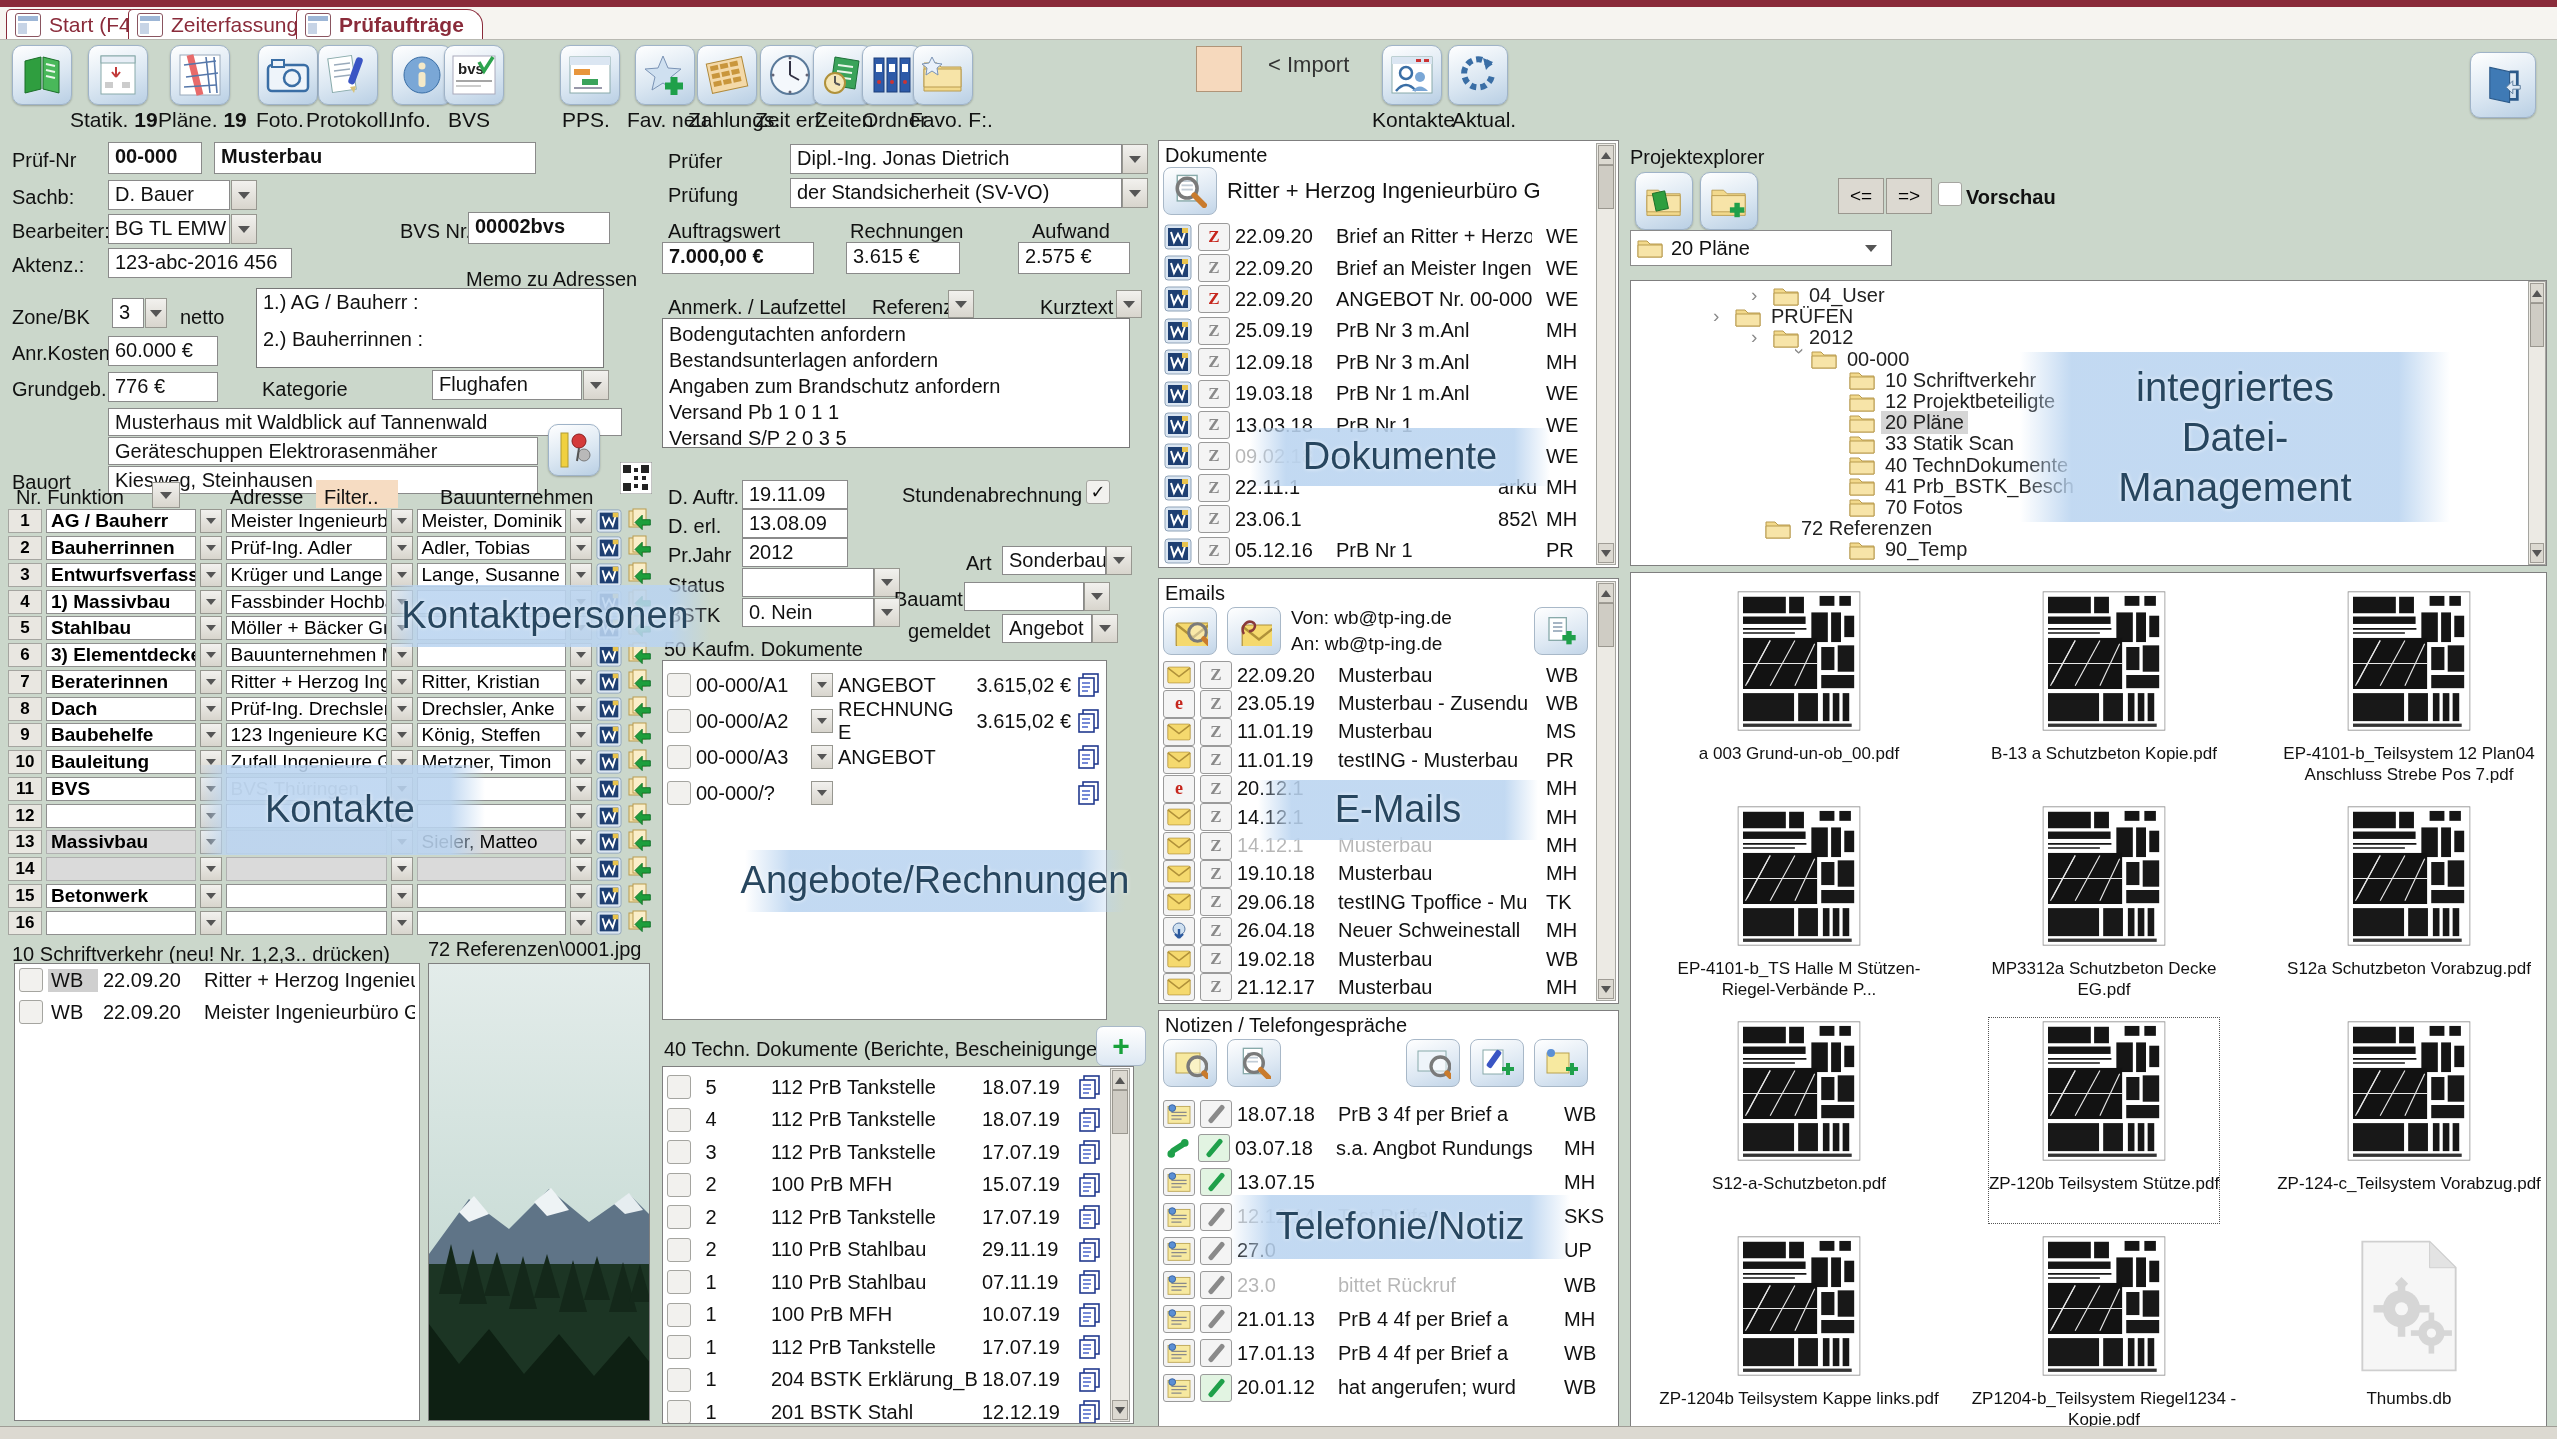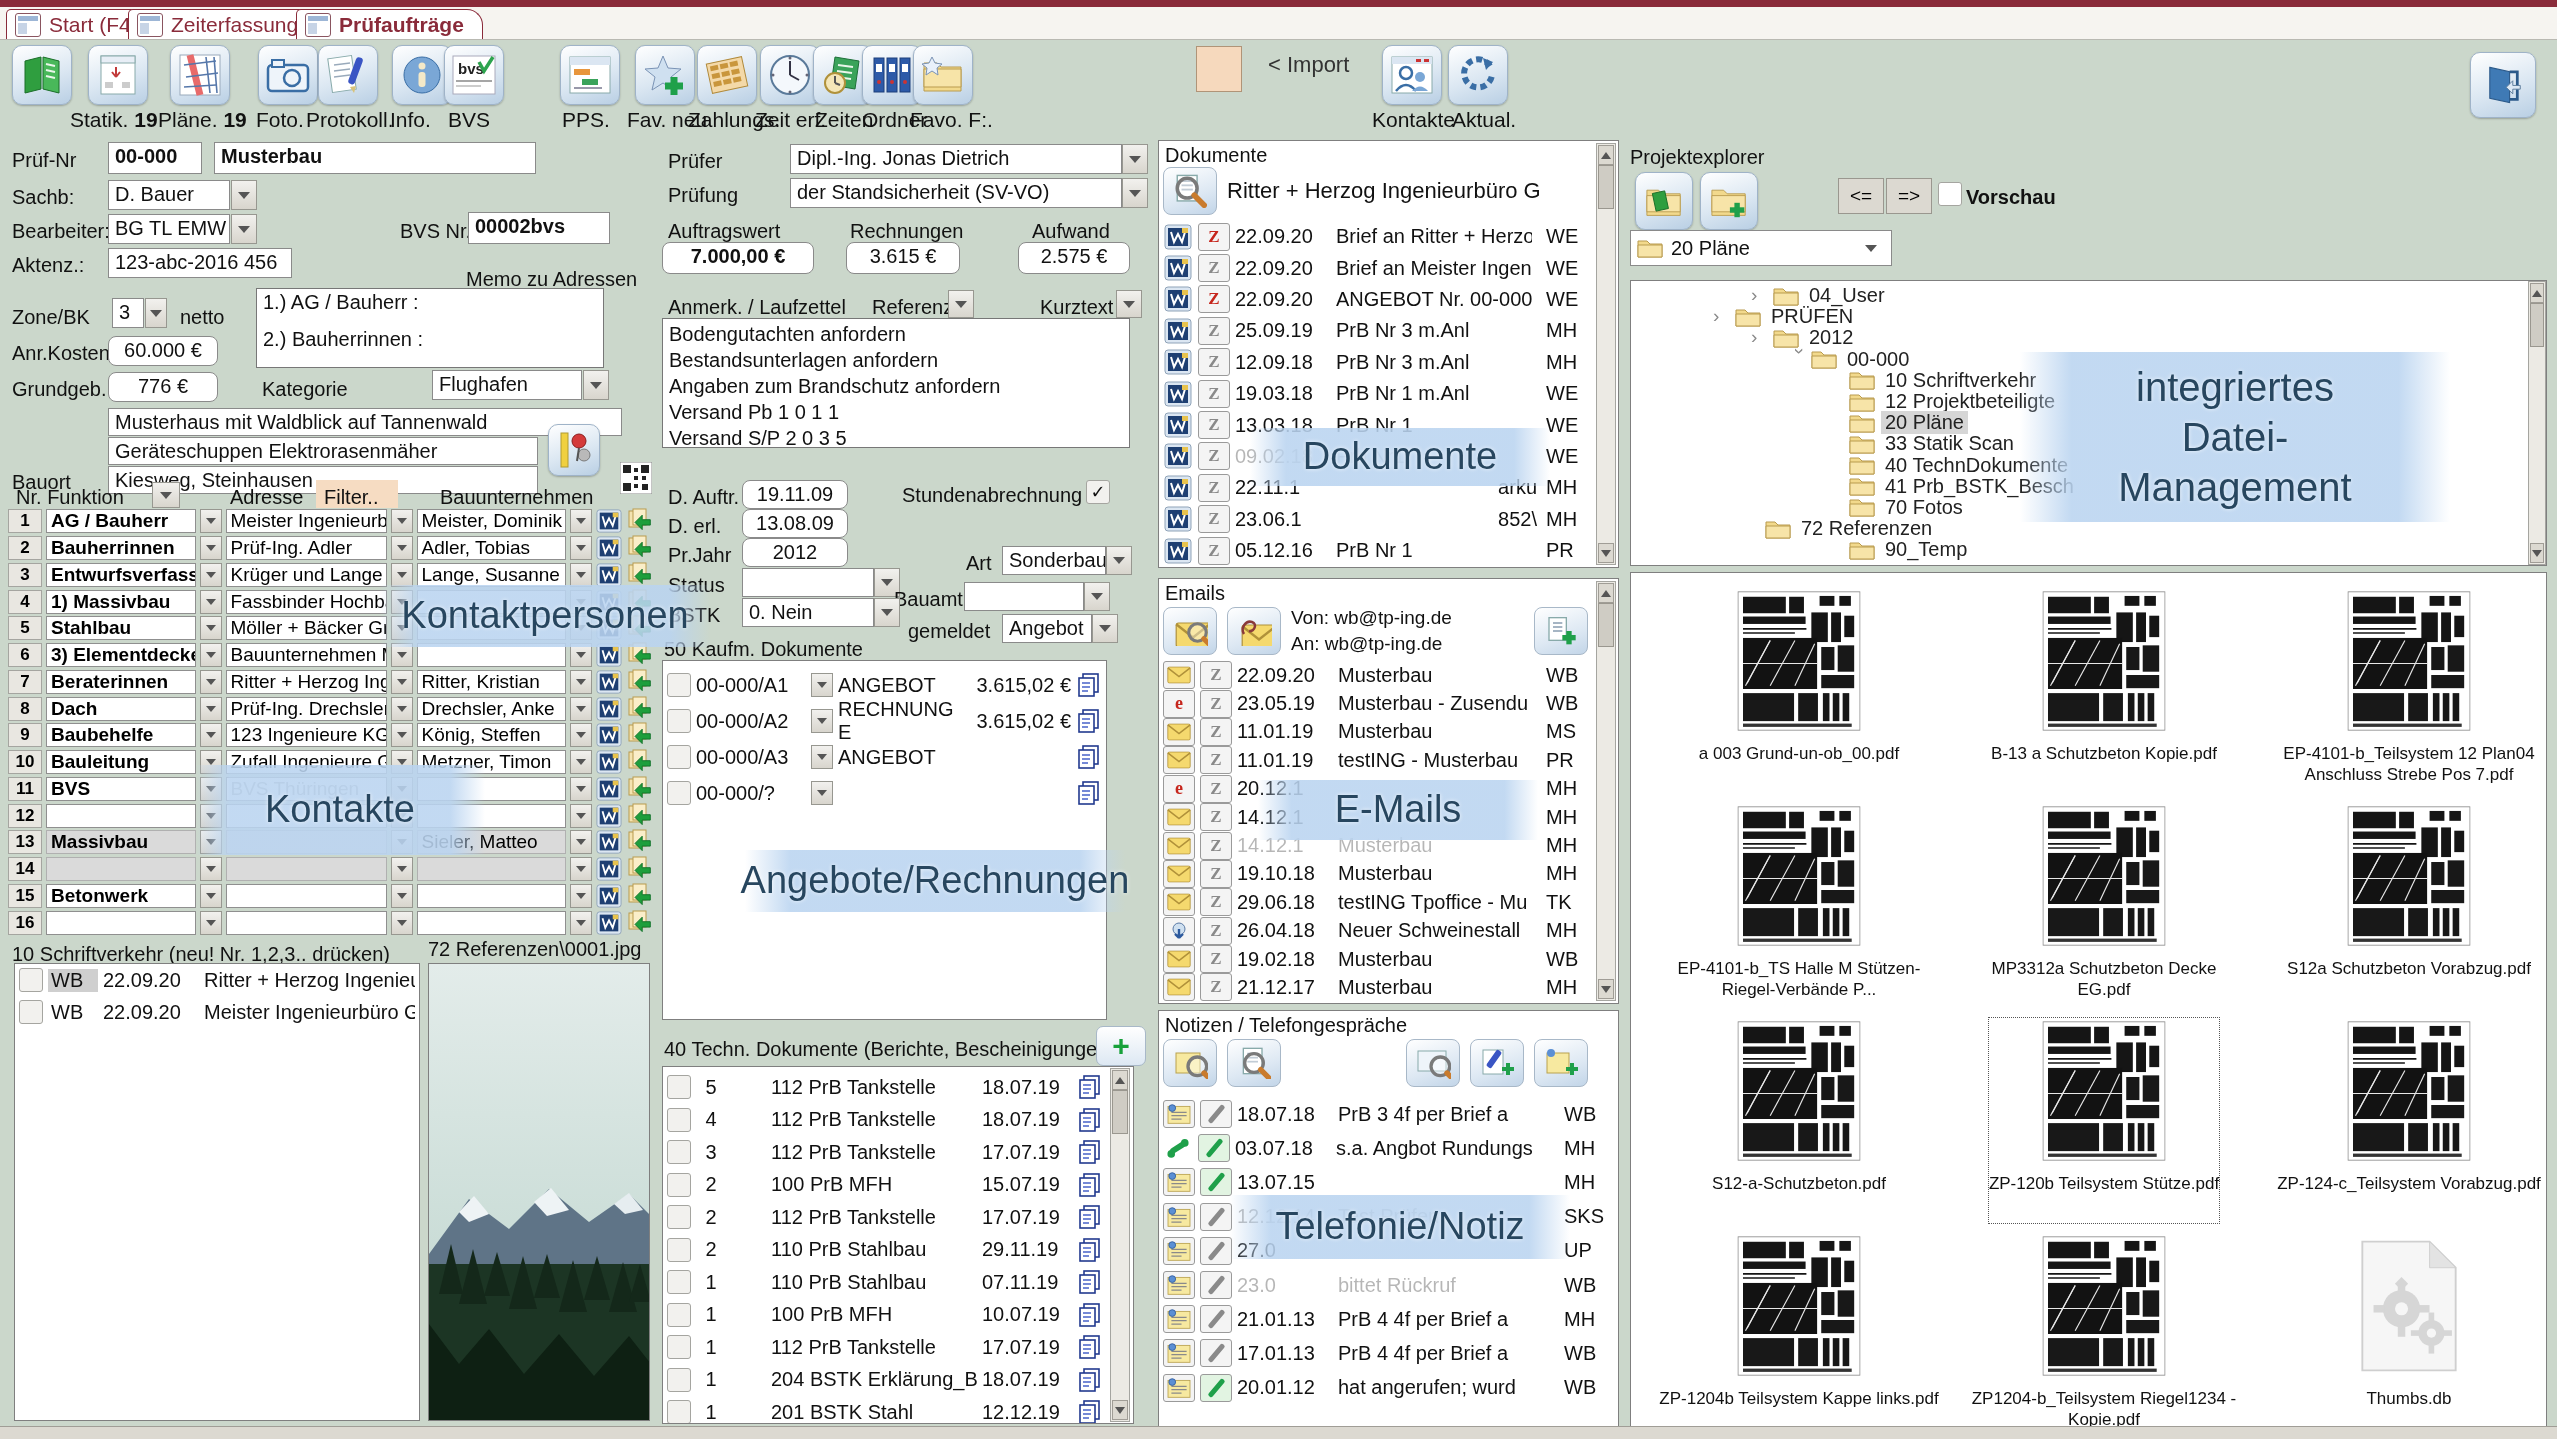--- a/index.html
+++ b/index.html
@@ -10,7 +10,7 @@
   .fld{position:absolute;background:#fff;border:1px solid #8a8a8a;font-size:20px;color:#111;
        padding:2px 6px;white-space:nowrap;overflow:hidden;box-sizing:border-box;}
   .bold{font-weight:bold;}
-  .rt{text-align:center;border-radius:8px;}
+  .rt{text-align:left;}
   .drop{position:absolute;width:26px;background:linear-gradient(#f2f1ee,#d8d5cd);border:1px solid #979790;
         box-sizing:border-box;display:flex;align-items:center;justify-content:center;}
   .caret{width:0;height:0;border-left:6px solid transparent;border-right:6px solid transparent;border-top:7px solid #555;}

